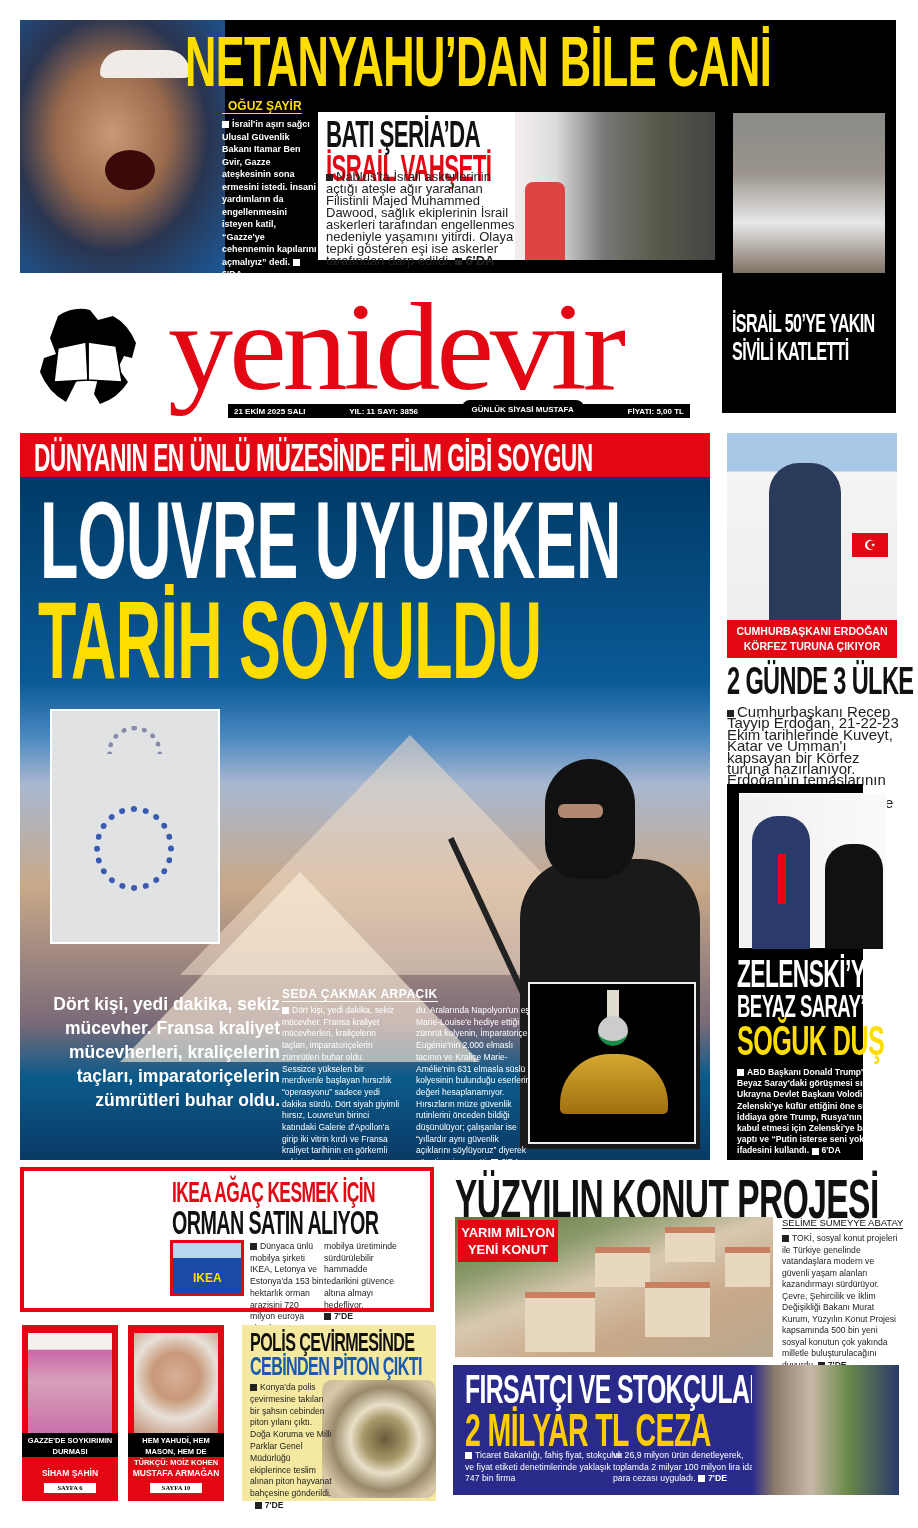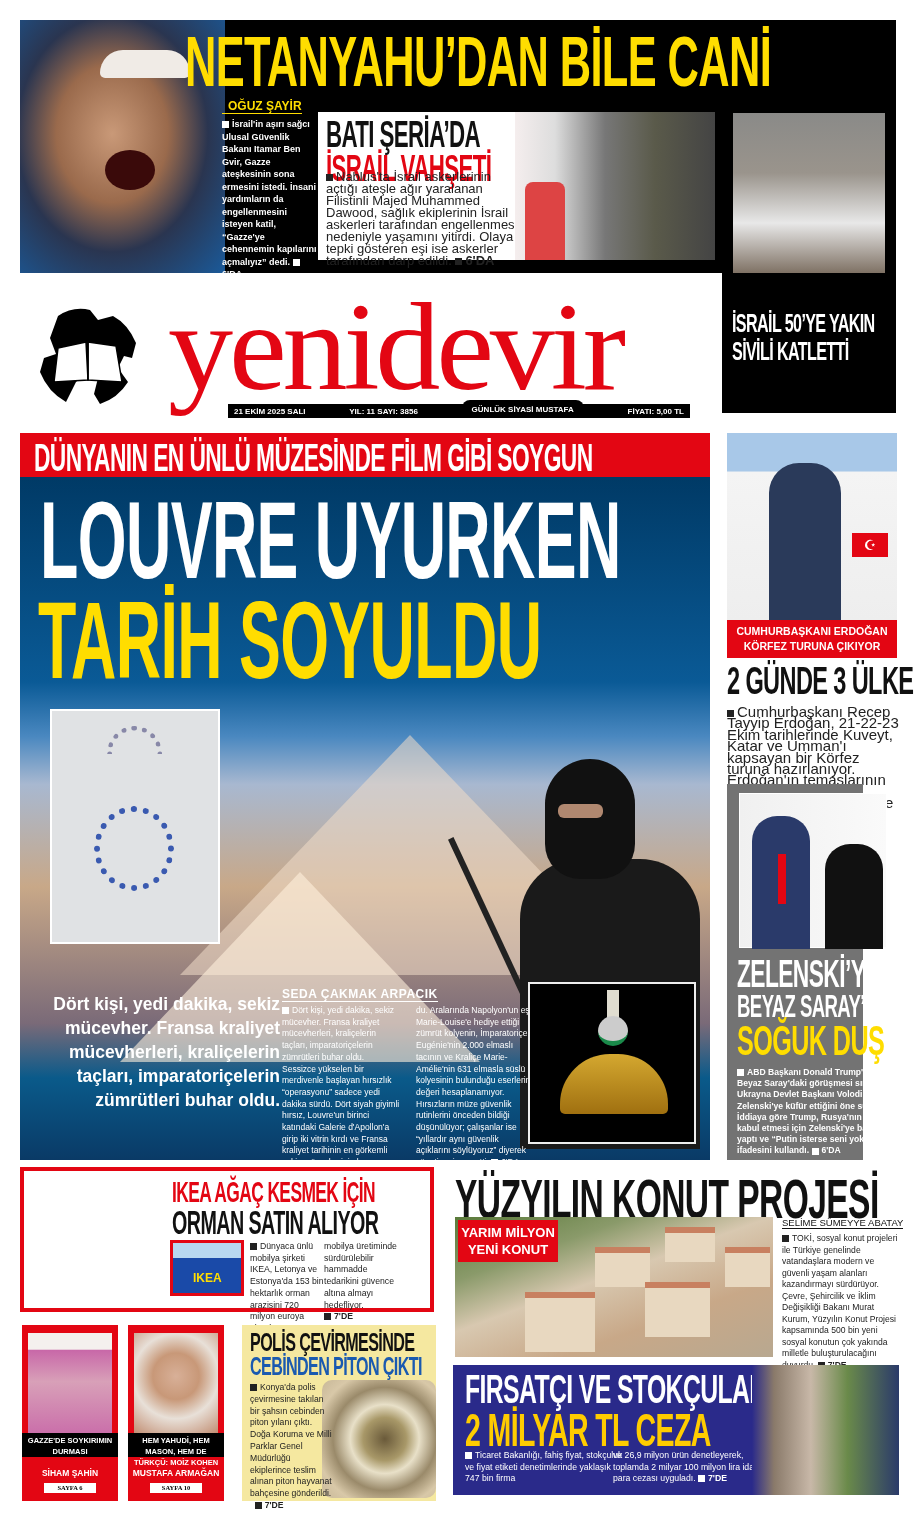--- a/index.html
+++ b/index.html
@@ -62,7 +62,7 @@
 #erdogan-kicker{left:727px;top:620px;width:170px;height:38px;background:#e30613;color:#fff;font-size:10.5px;font-weight:bold;text-align:center;line-height:15px;padding-top:4px}
 #erdogan-h{left:727px;top:660px;font-size:38px;color:#111;transform:scaleX(0.62)}
 #erdogan-txt{left:727px;top:706px;width:172px;font-size:15px;line-height:11.4px;color:#222}
-#zel-box{left:727px;top:784px;width:136px;height:376px;background:#737373}
+#zel-box{left:727px;top:784px;width:136px;height:376px;background:#000000}
 #zel-photo{left:739px;top:793px;width:148px;height:155px;background:linear-gradient(90deg,#f0f0f0 0%,#fafafa 100%);border:1px solid #fff}
 #zel-photo .trump{left:12px;top:22px;width:58px;height:133px;background:#2a3a6a;border-radius:25px 25px 0 0}
 #zel-photo .tie{left:38px;top:60px;width:8px;height:50px;background:#e30613}

